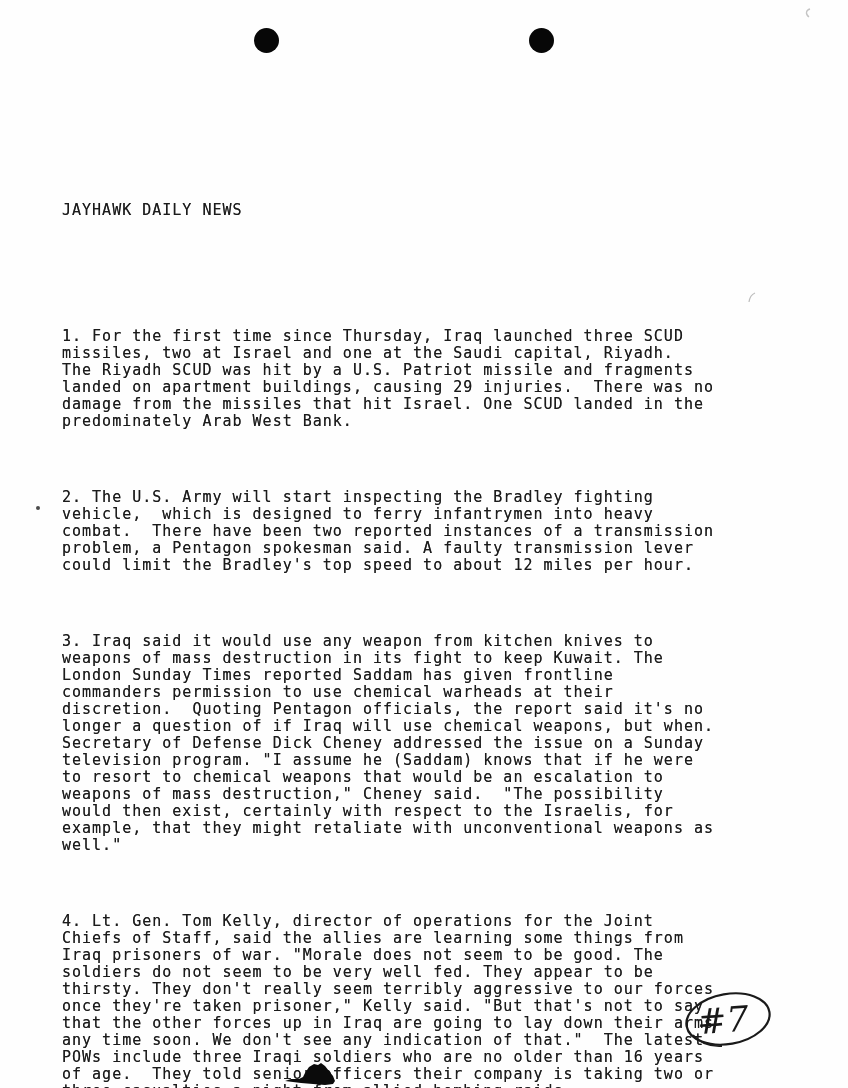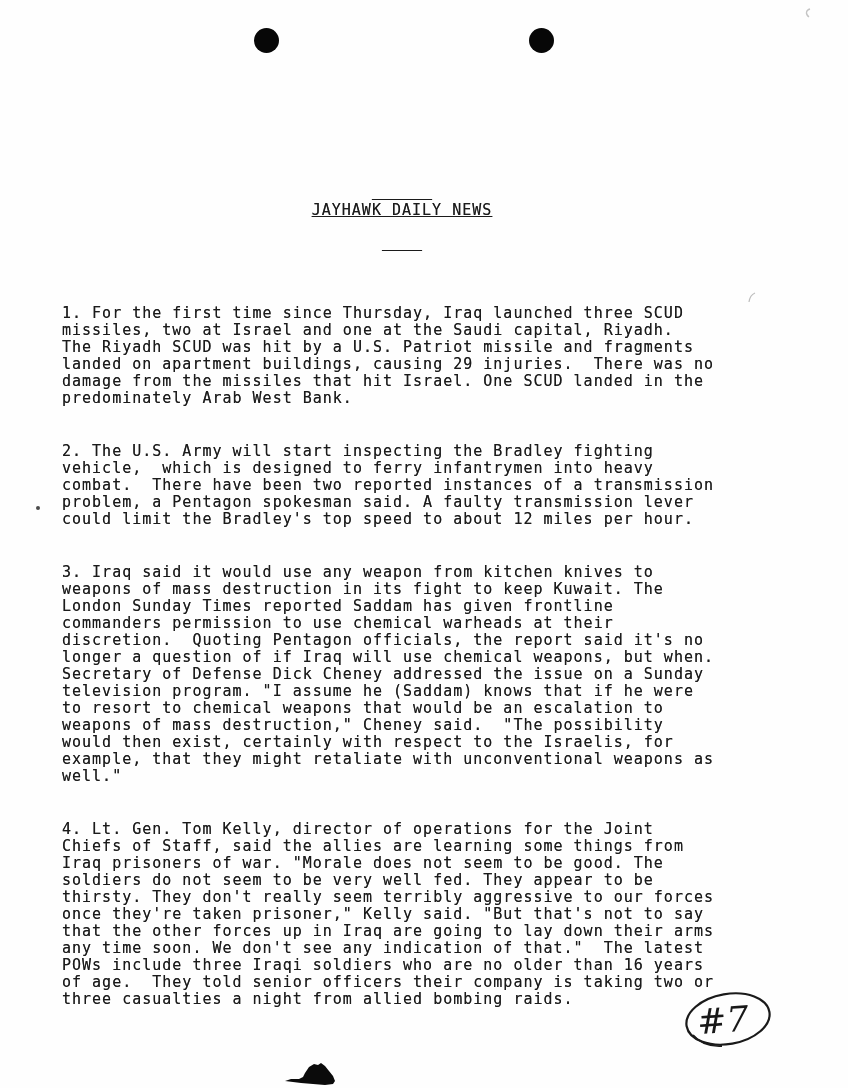--- a/index.html
+++ b/index.html
@@ -33,7 +33,7 @@
     white-space:pre;
     text-shadow:0 0 0.6px rgba(25,25,25,0.7);
   }
-  .title-block { text-align:center; margin:0 0 16px 0;text-decoration:underline; }
+  .title-block { margin:0 0 16px 0; }
   .title-line { white-space:pre; }
   .para { margin:2px 0 0 0; }
   .pen-dot {

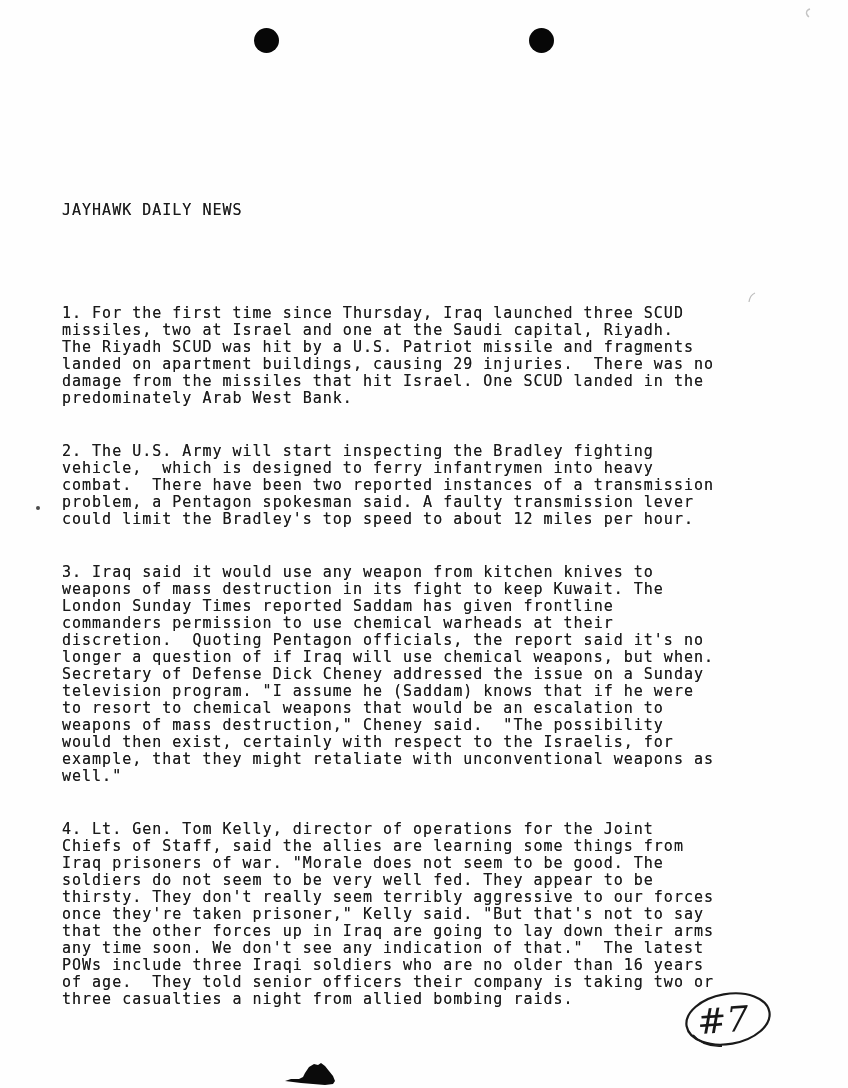--- a/index.html
+++ b/index.html
@@ -35,7 +35,7 @@
   }
   .title-block { margin:0 0 16px 0; }
   .title-line { white-space:pre; }
-  .para { margin:2px 0 0 0; }
+  .para { margin:25px 0 0 0; }
   .pen-dot {
     position:absolute;
     left:36px; top:506px;

